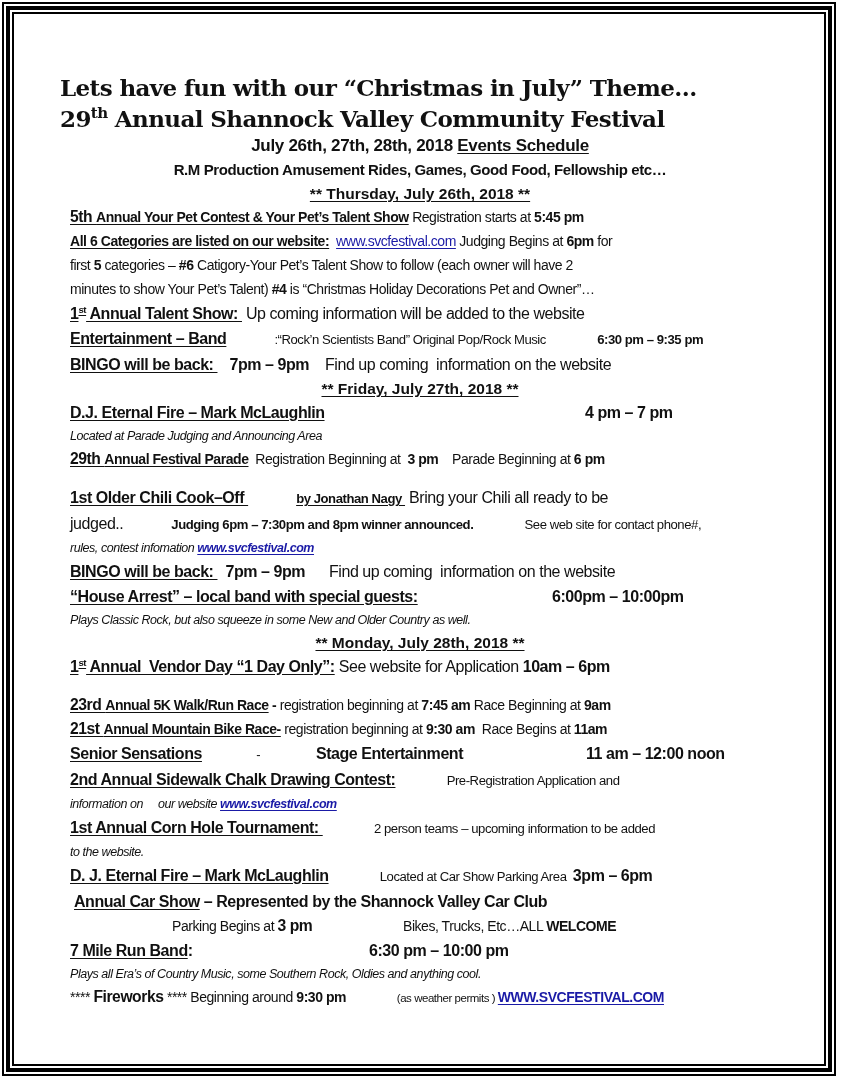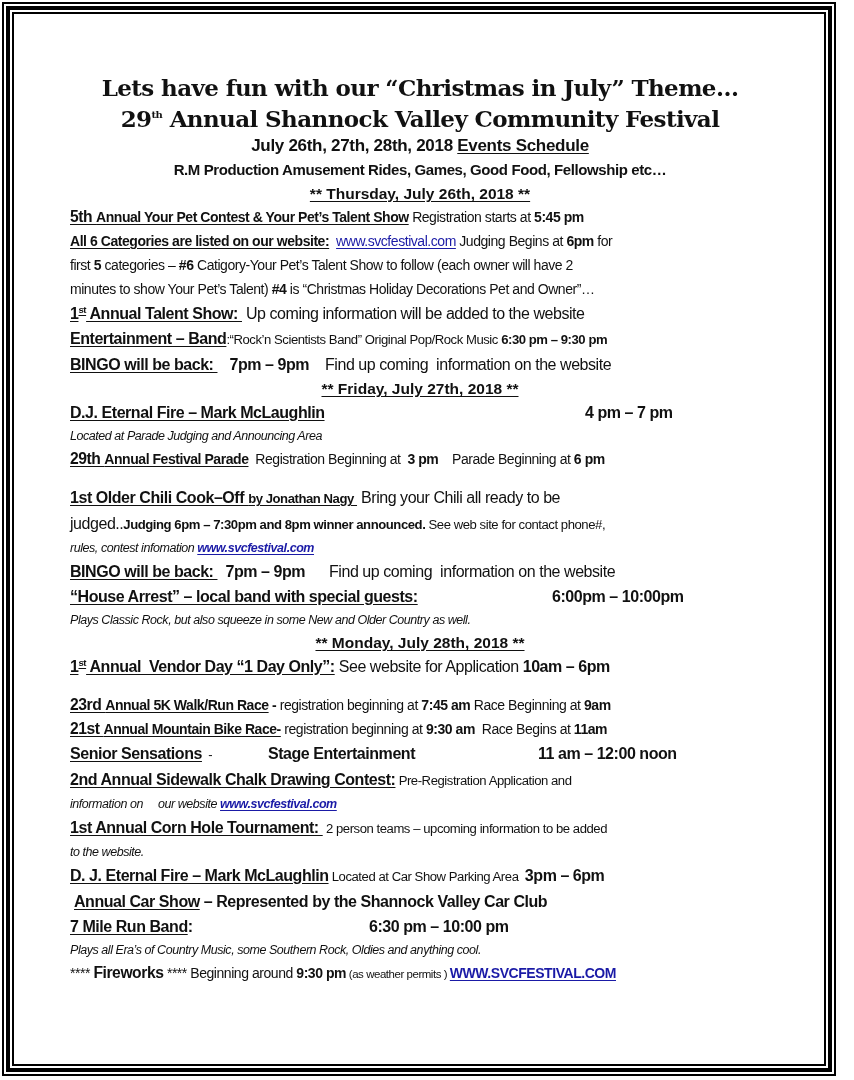--- a/index.html
+++ b/index.html
@@ -21,7 +21,7 @@
     font-family: "Liberation Sans", sans-serif; color: #111;
   }
   .title {
-    font-family: "DejaVu Serif", serif; font-weight: bold; text-align: center;
+    font-family: "DejaVu Serif", serif; font-weight: bold; text-align: left;
     font-size: 23px; line-height: 31px; letter-spacing: -0.6px; white-space: nowrap;
     margin-left: -10px; width: 720px;
   }

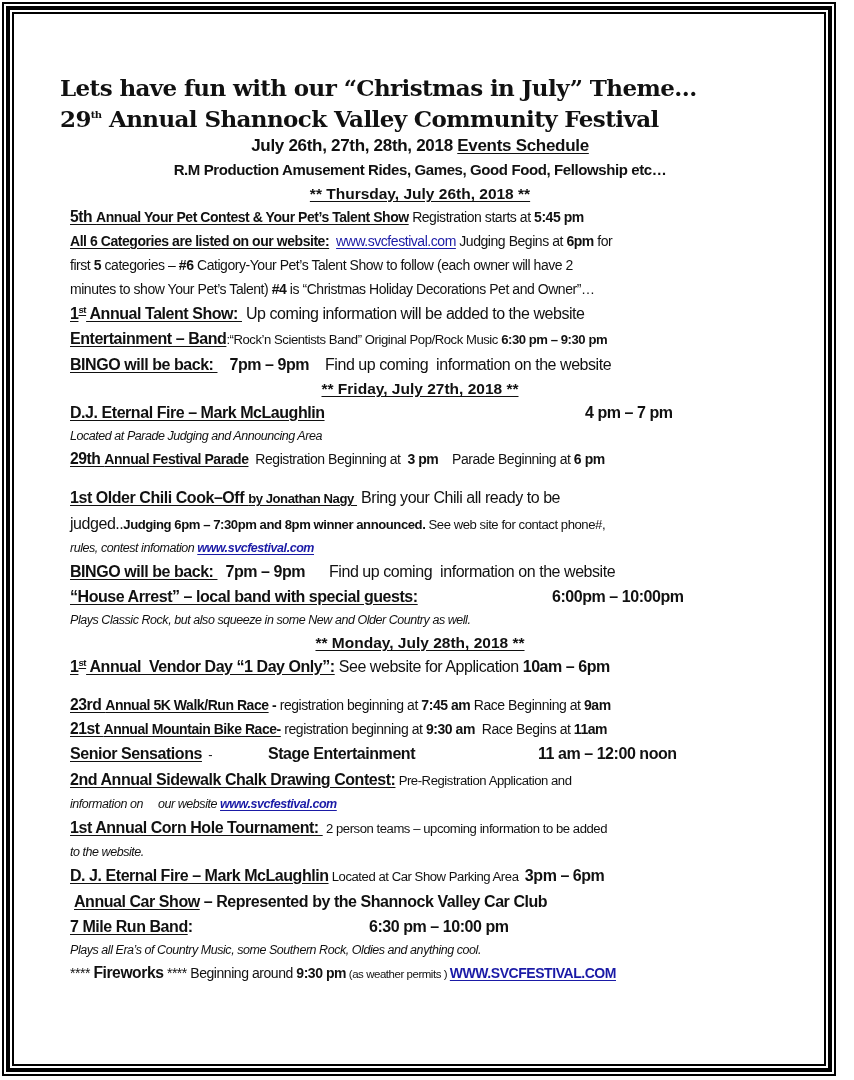--- a/index.html
+++ b/index.html
@@ -25,7 +25,7 @@
     font-size: 23px; line-height: 31px; letter-spacing: -0.6px; white-space: nowrap;
     margin-left: -10px; width: 720px;
   }
-  .title sup { font-size: 10px; vertical-align: 9px; line-height: 0; }
+  .title sup { font-size: 15px; vertical-align: 9px; line-height: 0; }
   .subtitle { text-align: center; font-weight: bold; font-size: 17px; line-height: 24px; letter-spacing: -0.3px; white-space: nowrap; }
   .subtitle2 { text-align: center; font-weight: bold; font-size: 15px; line-height: 24px; letter-spacing: -0.4px; white-space: nowrap; }
   .day { text-align: center; font-size: 15.5px; line-height: 23px; font-weight: bold; white-space: nowrap; }

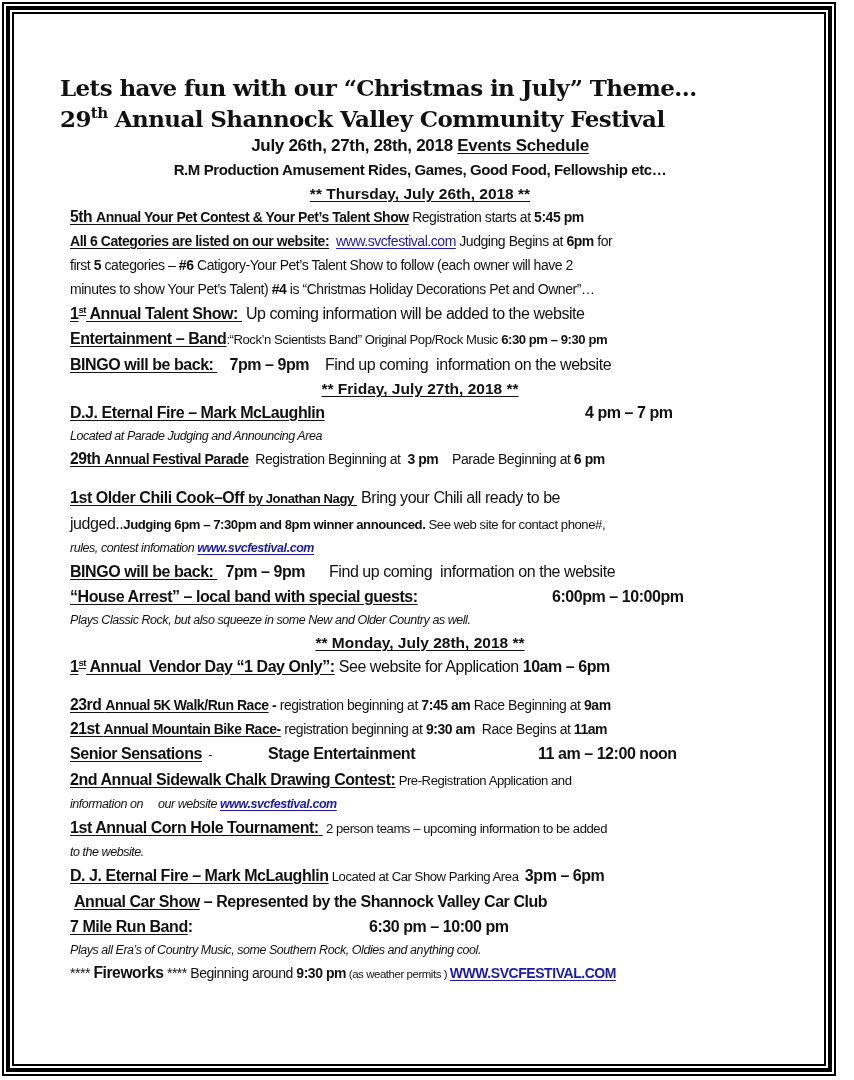--- a/index.html
+++ b/index.html
@@ -36,7 +36,7 @@
   .gap { height: 14px; }
   .b { font-weight: bold; }
   .u { text-decoration: underline; text-underline-offset: 2px; }
-  .small { font-size: 0.82em; }
+  .small { font-size: 0.82em; padding-left: 48px; }
   .big { font-size: 1.12em; }
   .link { color: #1a1aa6; text-decoration: underline; text-underline-offset: 2px; cursor: pointer; }
   sup { font-size: 0.6em; vertical-align: 0.6em; line-height: 0; }

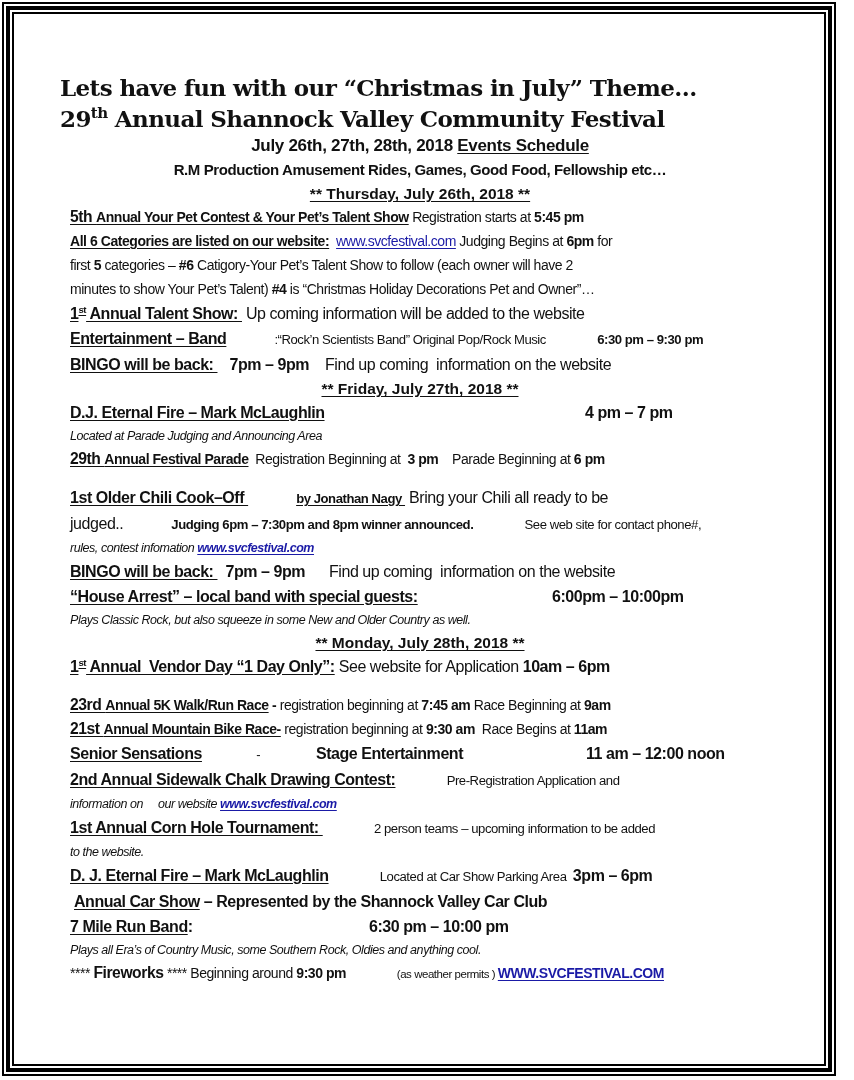--- a/index.html
+++ b/index.html
@@ -61,7 +61,7 @@
         <div class="line s-md" style="position: relative;"><span class="" style="white-space: pre;">first </span><span class="b" style="white-space: pre;">5</span><span class="" style="white-space: pre;"> categories – </span><span class="b" style="white-space: pre;">#6</span><span class="" style="white-space: pre;"> Catigory-Your Pet’s Talent Show to follow (each owner will have 2</span></div>
         <div class="line s-md" style="position: relative;"><span class="" style="white-space: pre;">minutes to show Your Pet’s Talent) </span><span class="b" style="white-space: pre;">#4</span><span class="" style="white-space: pre;"> is “Christmas Holiday Decorations Pet and Owner”…</span></div>
         <div class="line s-lg" style="position: relative;"><span class="b u" style="white-space: pre;">1</span><sup class="b u" style="white-space: pre;">st</sup><span class="b u" style="white-space: pre;"> Annual Talent Show: </span><span class="" style="white-space: pre;"> Up coming information will be added to the website</span></div>
-        <div class="line s-lg" style="position: relative;"><span class="b u" style="white-space: pre;">Entertainment – Band</span><span class="small" style="white-space: pre;">:“Rock’n Scientists Band” Original Pop/Rock Music </span><span class="b small" style="white-space: pre;">6:30 pm – 9:30 pm</span></div>
+        <div class="line s-lg" style="position: relative;"><span class="b u" style="white-space: pre;">Entertainment – Band</span><span class="small" style="white-space: pre;">:“Rock’n Scientists Band” Original Pop/Rock Music </span><span class="b small" style="white-space: pre;">6:30 pm – 9:35 pm</span></div>
         <div class="line s-lg" style="position: relative;"><span class="b u" style="white-space: pre;">BINGO will be back: </span><span class="" style="white-space: pre;">   </span><span class="b" style="white-space: pre;">7pm – 9pm</span><span class="" style="white-space: pre;">    Find up coming  information on the website</span></div>
       </div>
       <div>

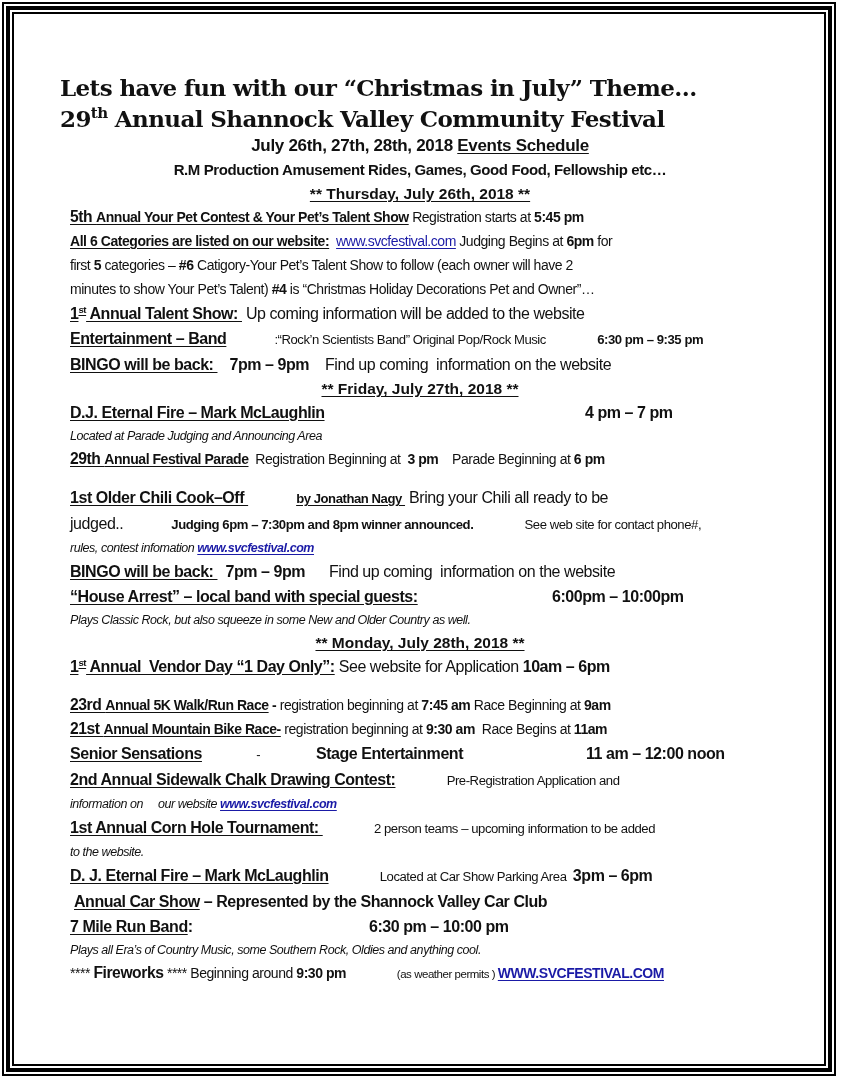--- a/index.html
+++ b/index.html
@@ -90,6 +90,7 @@
         <div class="line s-sm" style="position: relative;"><span class="" style="white-space: pre;">to the website.</span></div>
         <div class="line s-lg" style="position: relative;"><span class="b u" style="white-space: pre;">D. J. Eternal Fire – Mark McLaughlin</span><span class="small" style="white-space: pre;"> Located at Car Show Parking Area  </span><span class="b" style="white-space: pre;">3pm – 6pm</span></div>
         <div class="line s-lg" style="position: relative;"><span class="" style="white-space: pre;"> </span><span class="b u" style="white-space: pre;">Annual Car Show</span><span class="b" style="white-space: pre;"> – Represented by the Shannock Valley Car Club</span></div>
+        <div class="line s-md" style="position: relative;"><span class="" style="white-space: pre; margin-left: 102px;">Parking Begins at </span><span class="b big" style="white-space: pre;">3 pm</span><span class="" style="white-space: pre; margin-left: 90.6875px;">Bikes, Trucks, Etc…ALL </span><span class="b" style="white-space: pre;">WELCOME</span></div>
         <div class="line s-lg" style="position: relative;"><span class="b u" style="white-space: pre;">7 Mile Run Band</span><span class="b" style="white-space: pre;">:</span><span class="b" style="white-space: pre; margin-left: 176.391px;">6:30 pm – 10:00 pm</span></div>
         <div class="line s-sm" style="position: relative;"><span class="" style="white-space: pre;">Plays all Era’s of Country Music, some Southern Rock, Oldies and anything cool.</span></div>
         <div class="line s-md" style="position: relative;"><span class="" style="white-space: pre;">**** </span><span class="b big" style="white-space: pre;">Fireworks</span><span class="" style="white-space: pre;"> **** Beginning around </span><span class="b" style="white-space: pre;">9:30 pm</span><span class="small" style="white-space: pre;"> (as weather permits ) </span><a class="b link" style="white-space: pre;">WWW.SVCFESTIVAL.COM</a></div>

